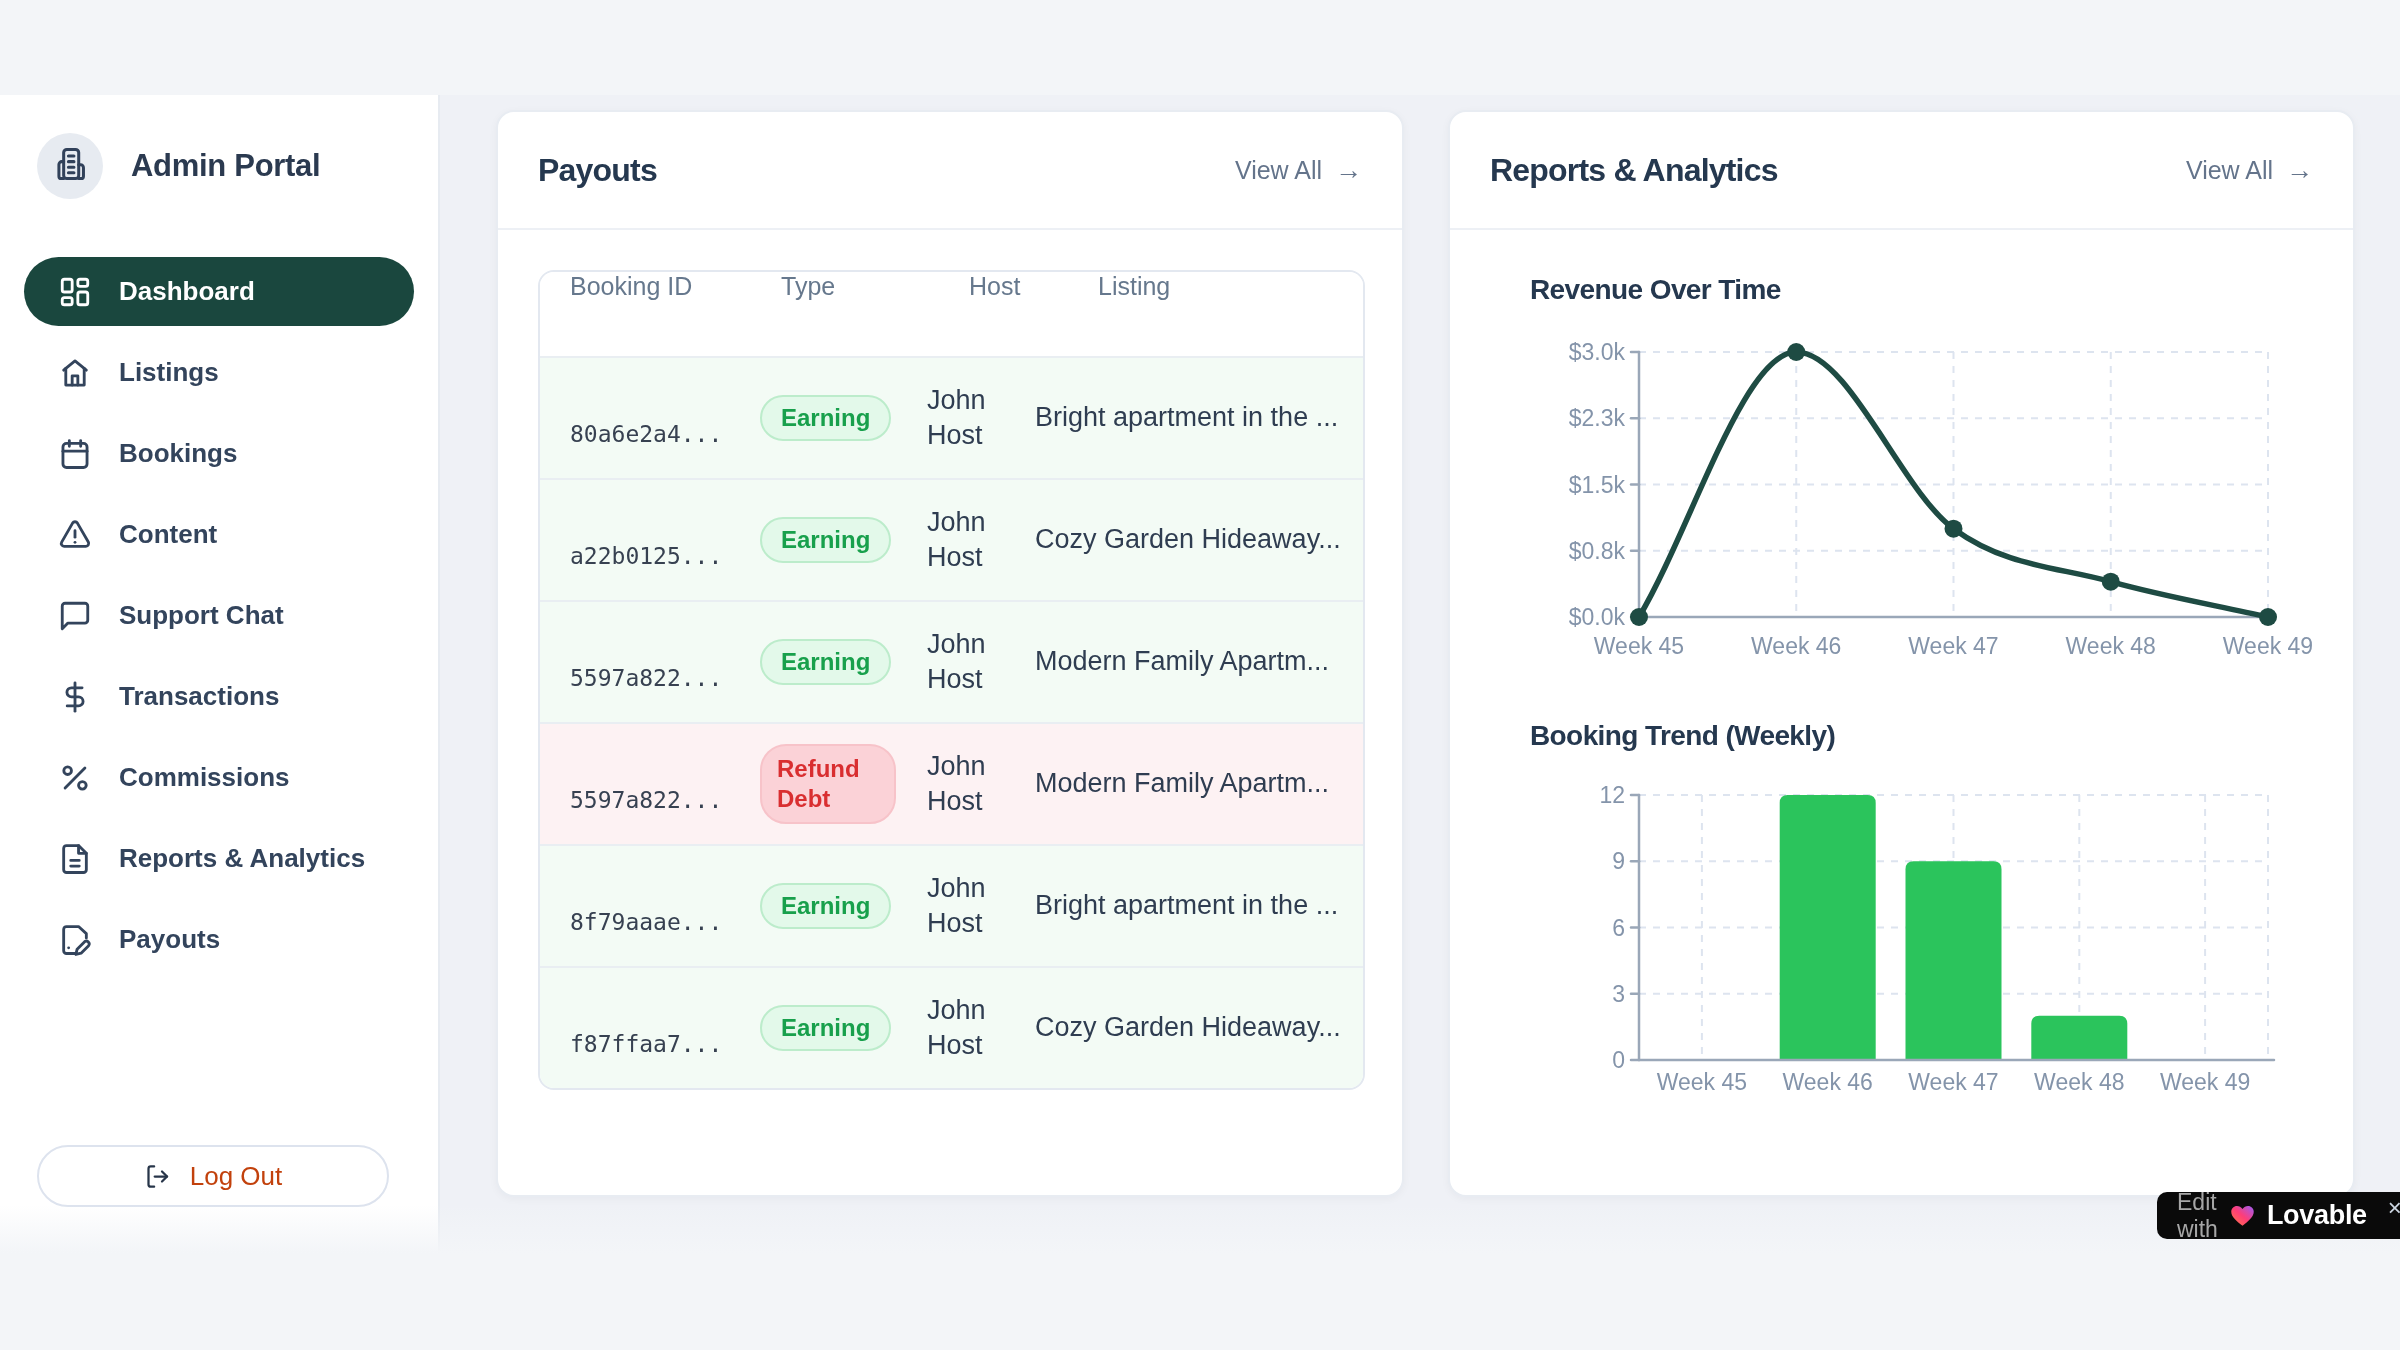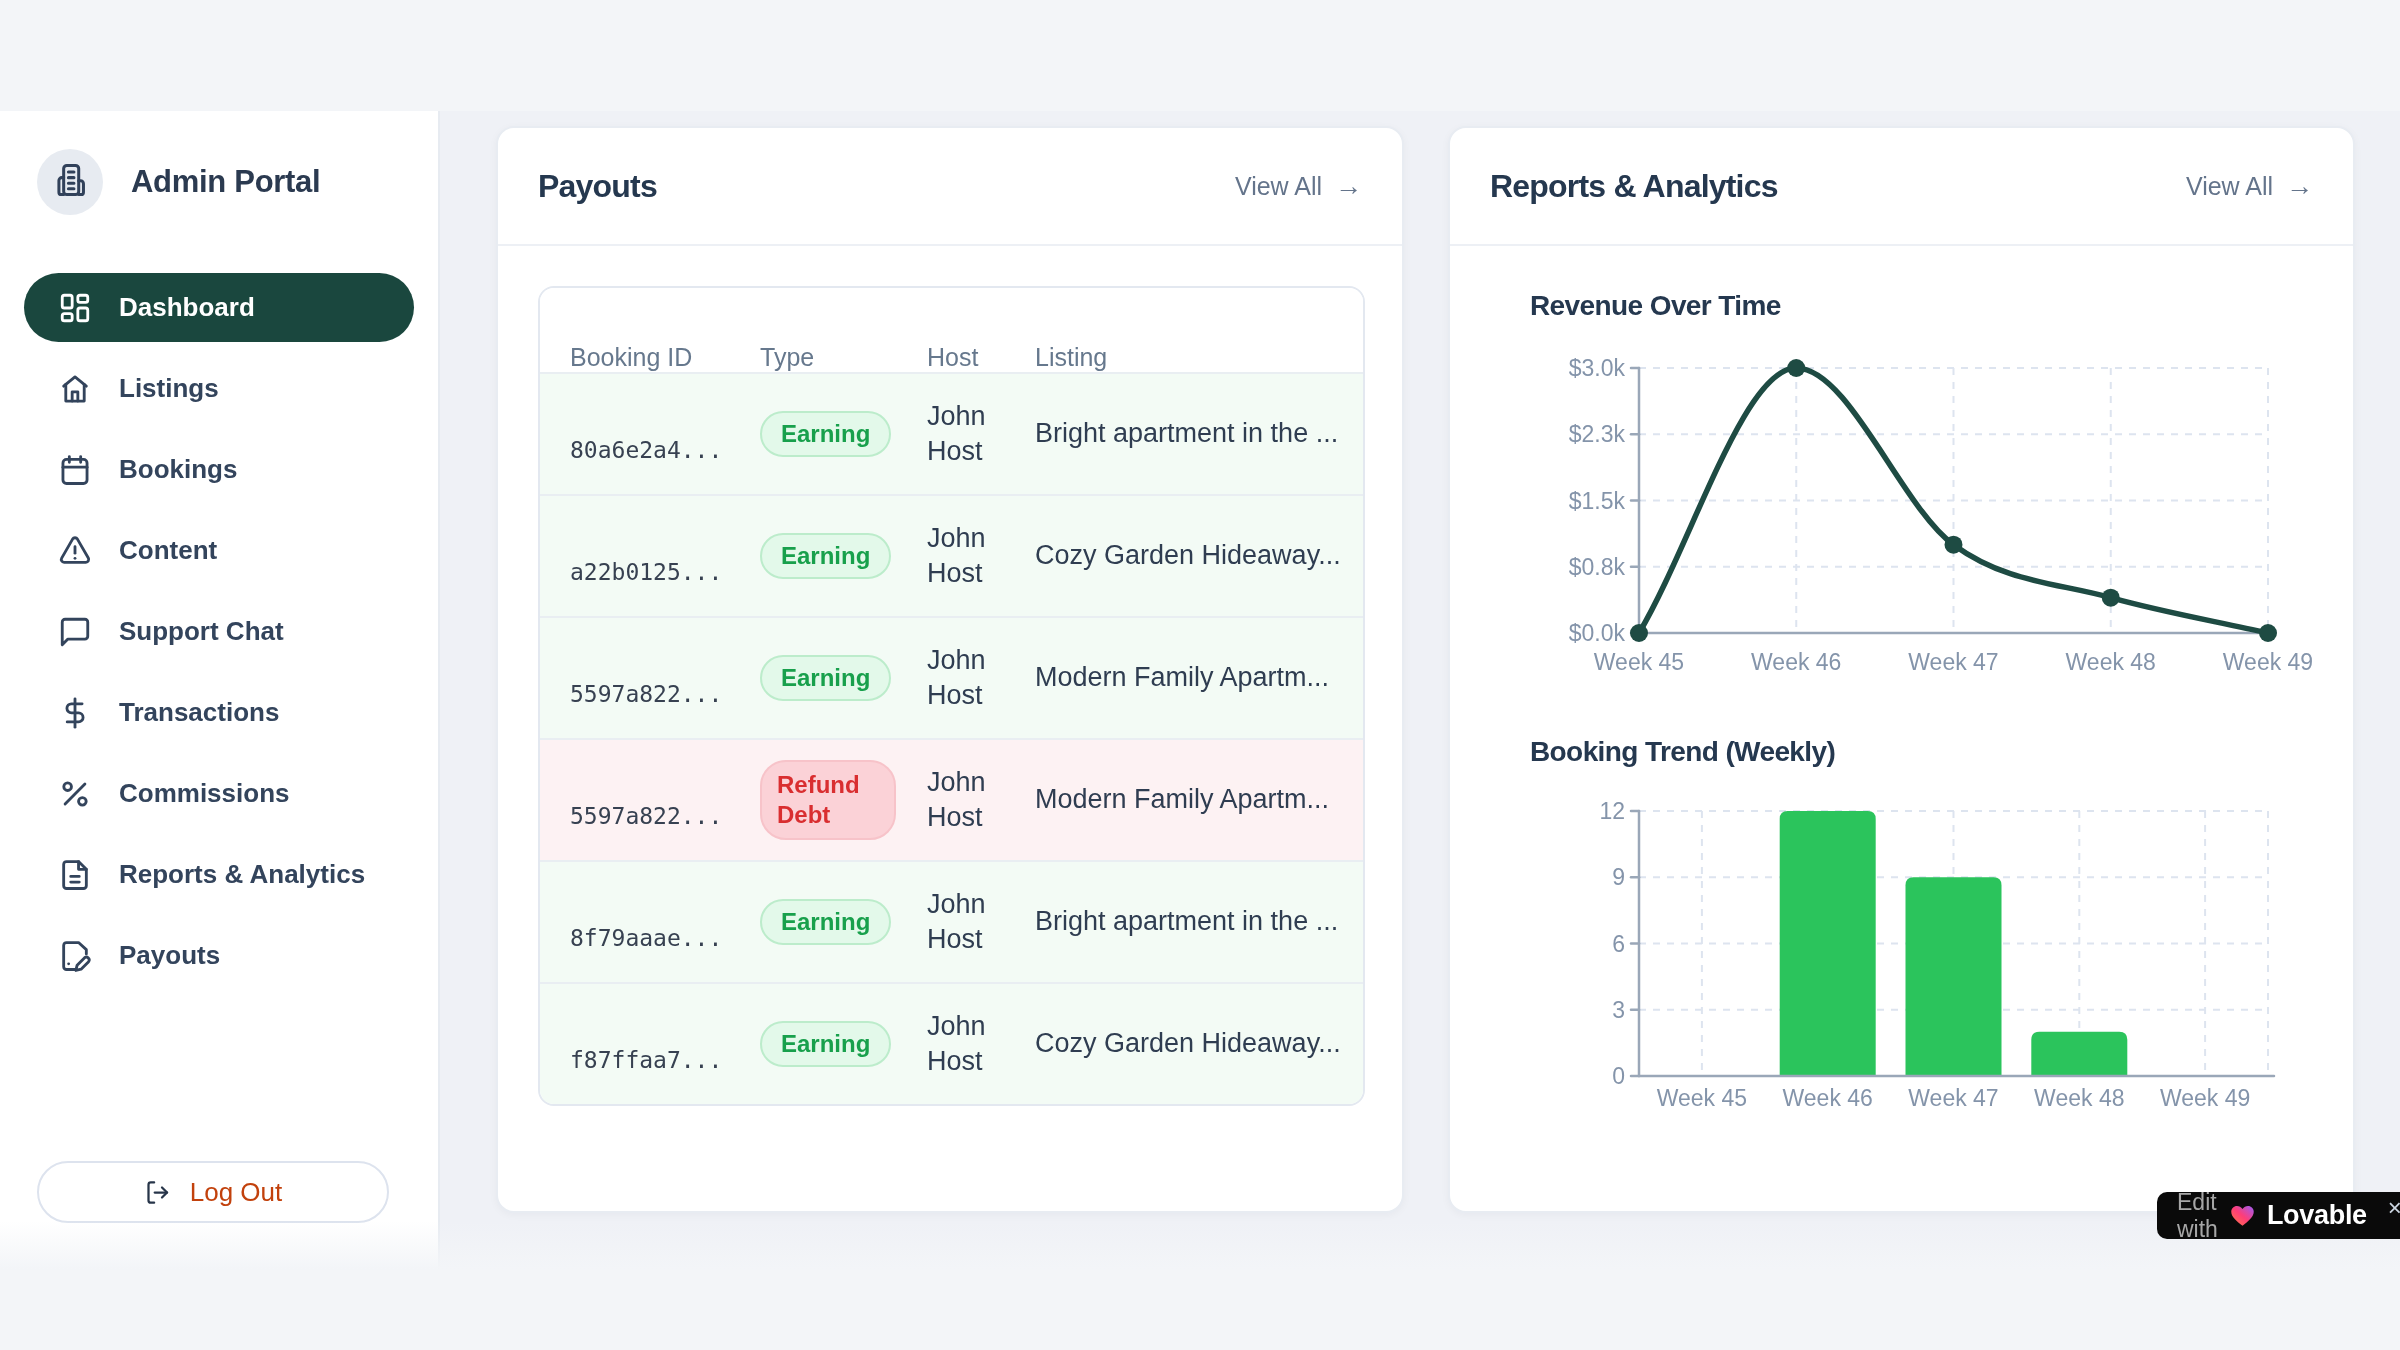--- a/index.html
+++ b/index.html
@@ -12,7 +12,7 @@
   #page { position:absolute; inset:0; width:2400px; height:1350px; }
 
   
-  .app { position:absolute; left:0; top:111px; width:2400px; height:1158px; background:#eff1f6;padding-left:36px; }
+  .app { position:absolute; left:0; top:95px; width:2400px; height:1158px; background:#eff1f6;padding-left:36px; }
   .bottom-fade { position:absolute; left:0; bottom:0; width:100%; height:48px;
     background:linear-gradient(to bottom, rgba(243,245,248,0), #f3f5f8); pointer-events:none; }
 

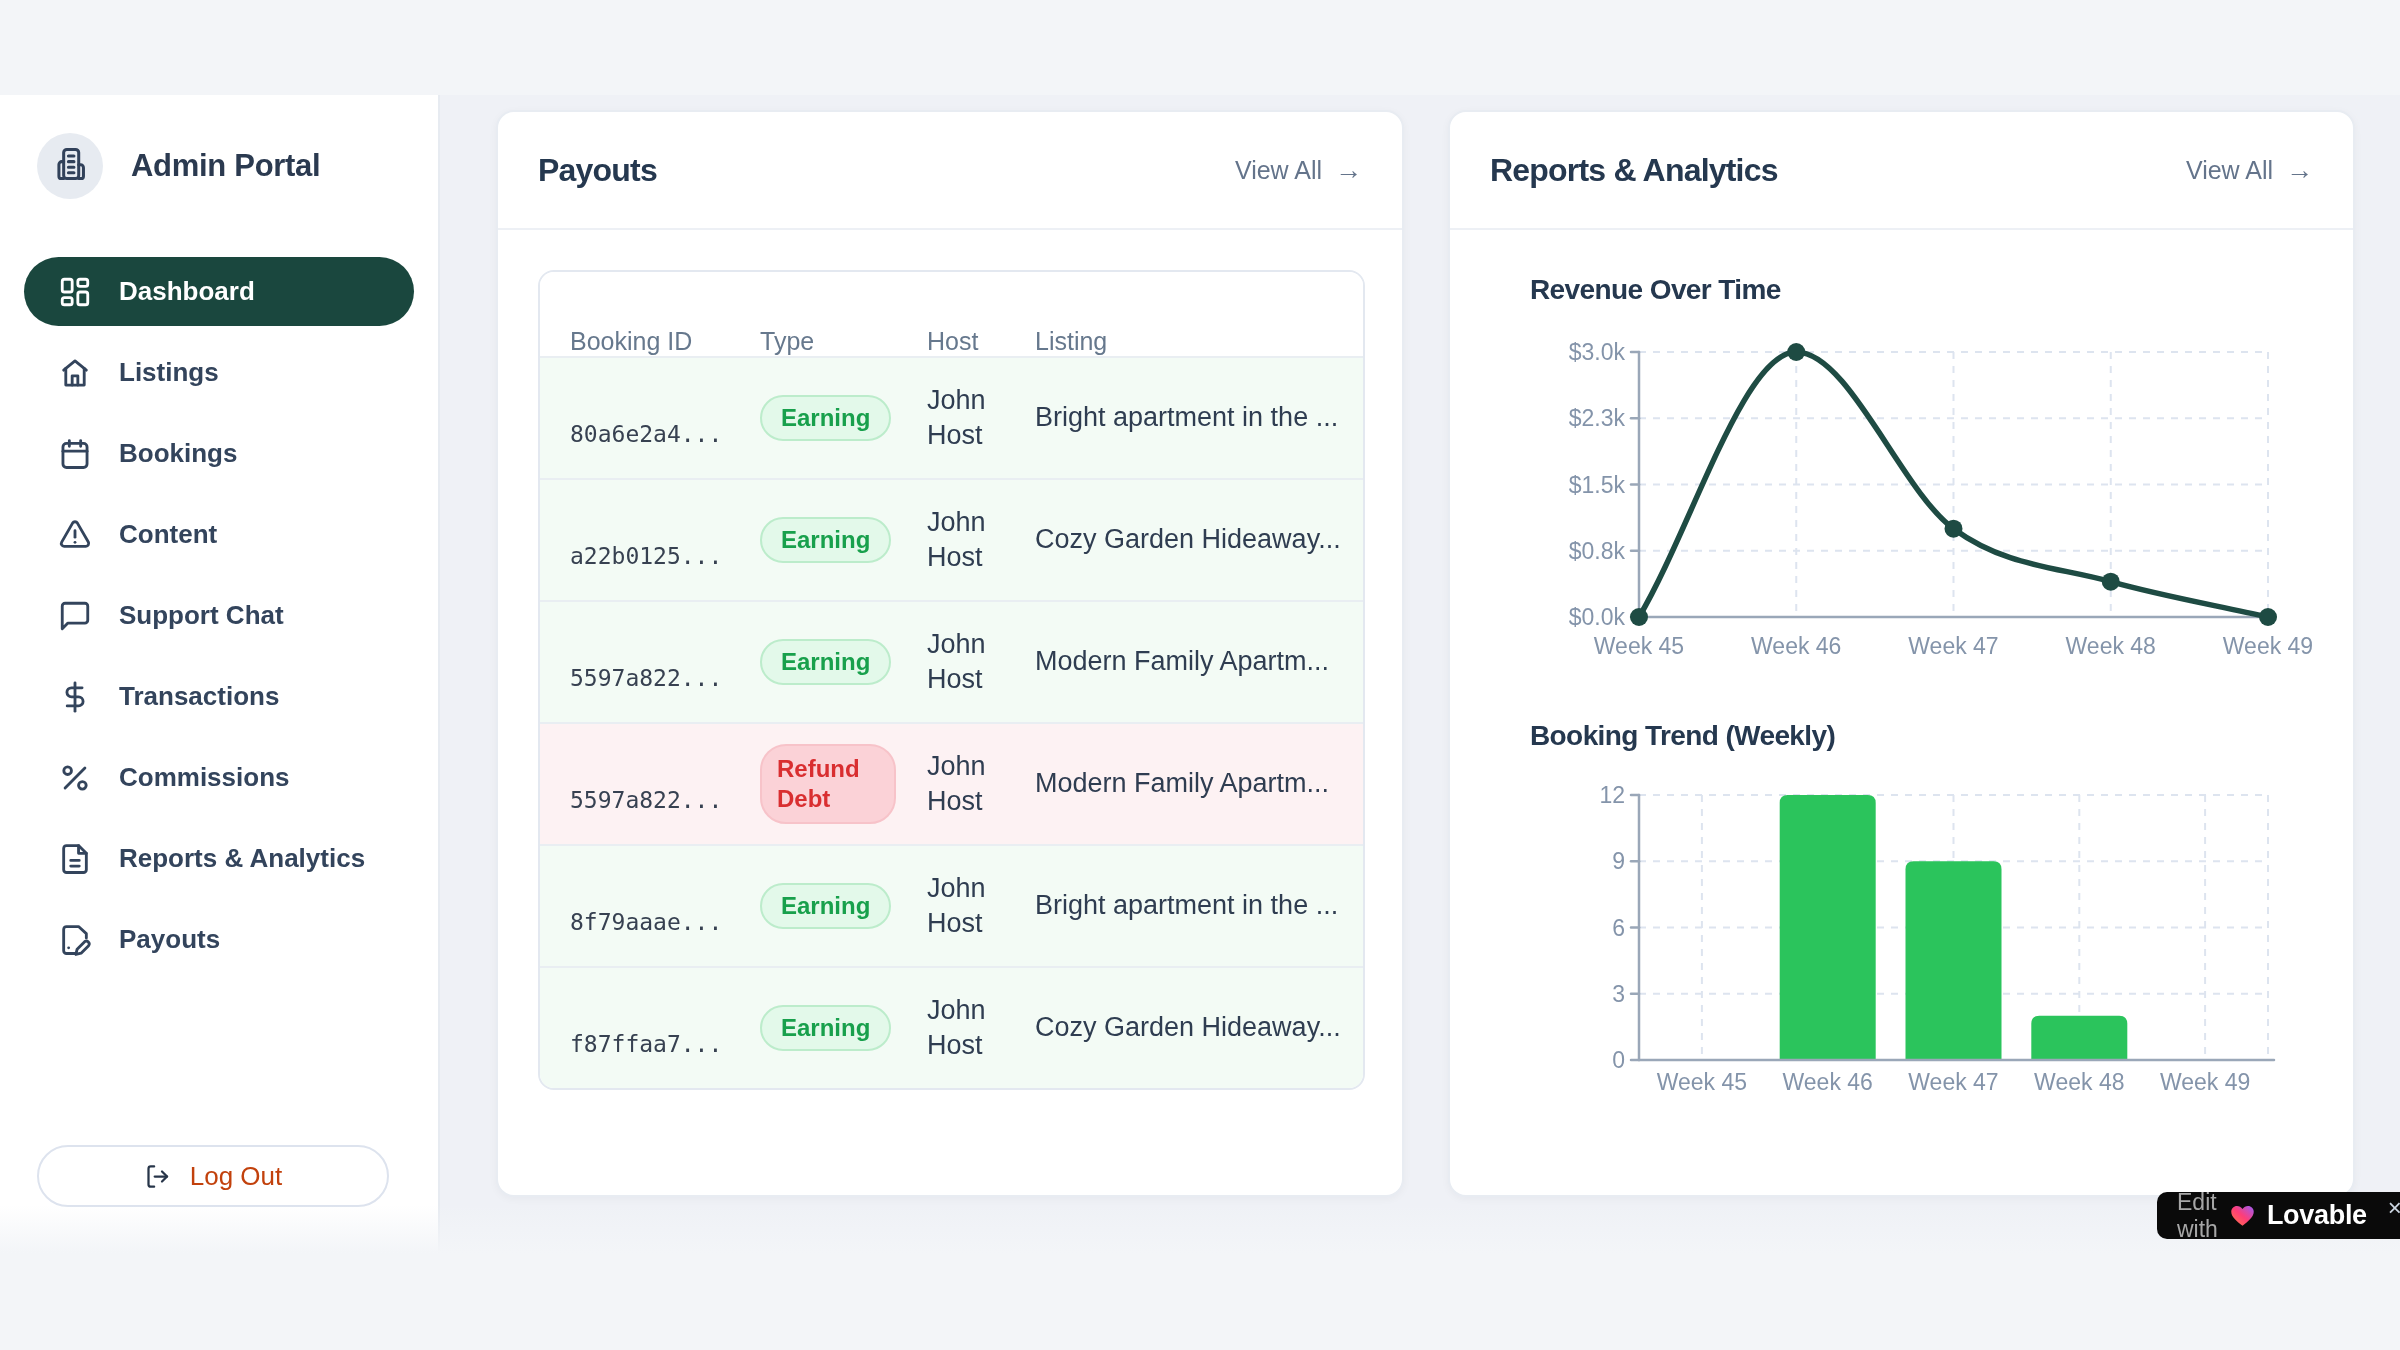--- a/index.html
+++ b/index.html
@@ -53,8 +53,8 @@
   
   .ptable { position:absolute; left:40px; top:158px; width:827px;
     border:2px solid #e3e8f0; border-radius:16px; overflow:hidden; background:#fff; }
-  .thead { display:flex; align-items:flex-end; height:84px; font-size:25px; color:#66788d;
-    font-weight:500; background:#fff; }
+  .thead { display:flex; align-items:flex-start; height:84px; font-size:25px; color:#66788d;
+    font-weight:500; background:#fff;gap:21px; }
   .trow { display:flex; align-items:center; height:122px; border-top:2px solid #e9eef2; }
   .trow.green { background:#f3fbf5; }
   .trow.red { background:#fdf2f3; }

